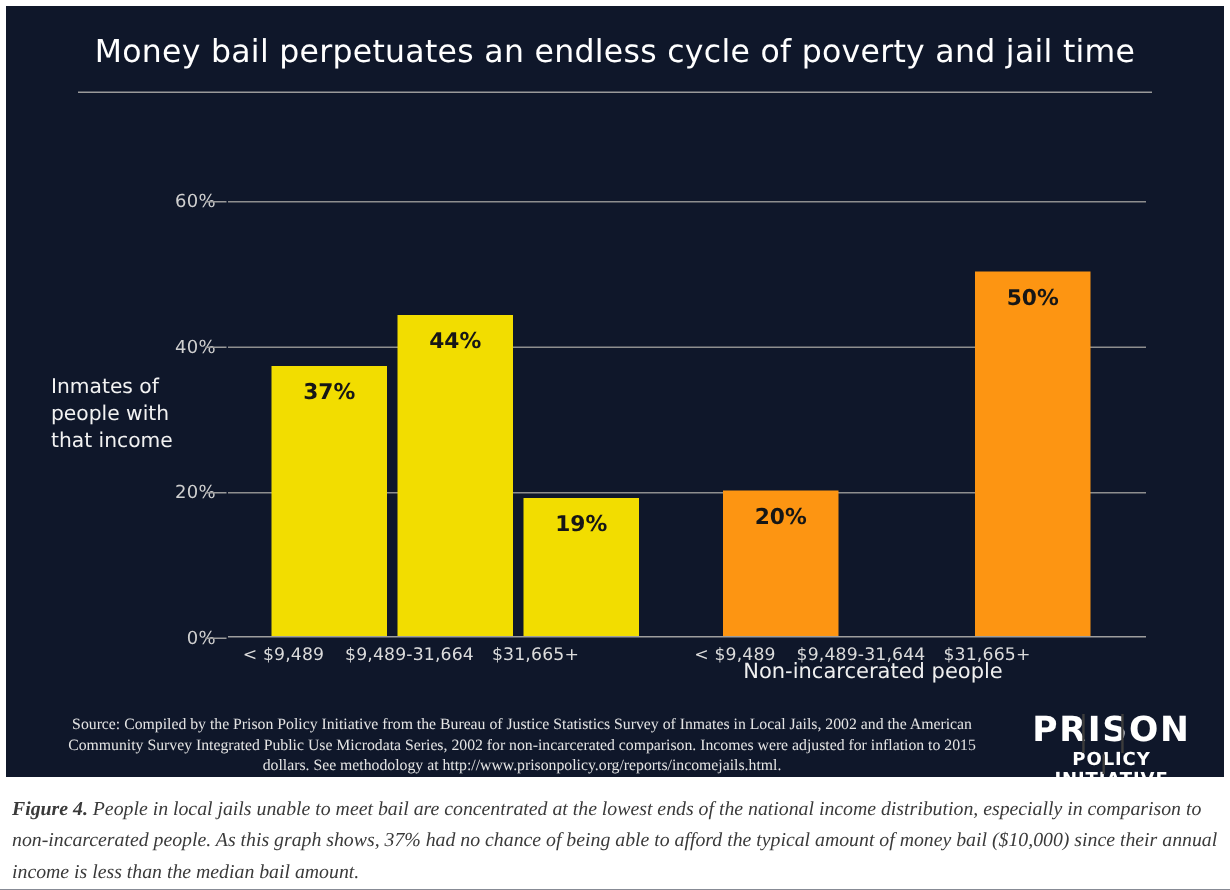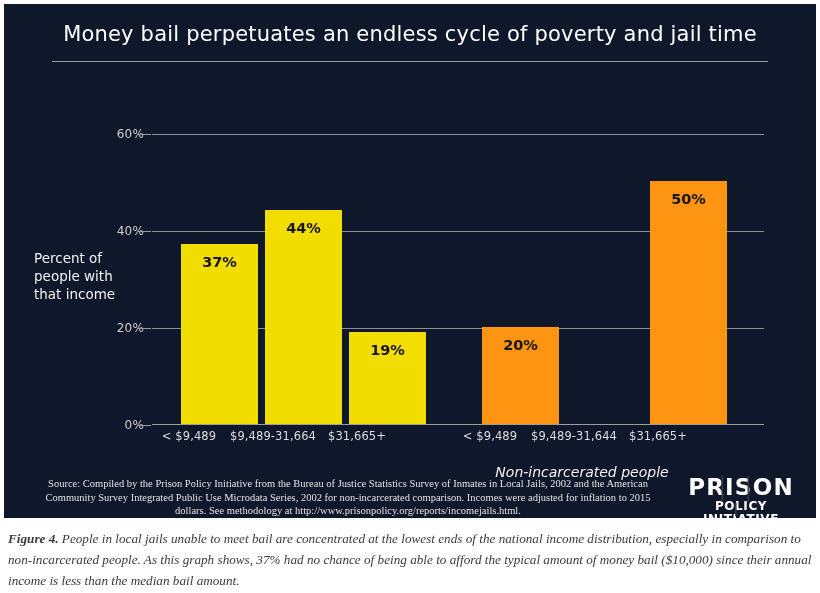--- a/index.html
+++ b/index.html
@@ -177,7 +177,7 @@
 
 
       <div class="axis-title">
-        <div>Percent of</div>
+        <div>Inmates of</div>
         <div>people with</div>
         <div>that income</div>
       </div>

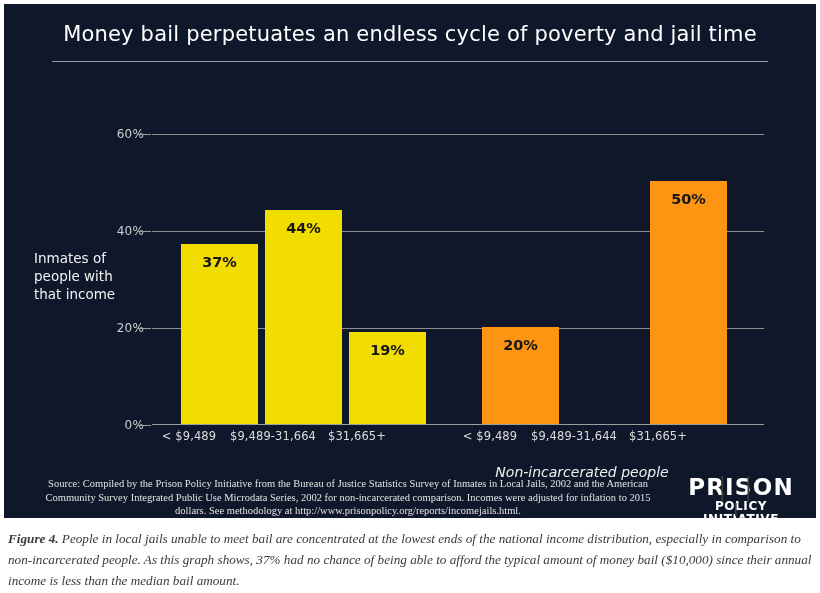--- a/index.html
+++ b/index.html
@@ -225,7 +225,7 @@
       <div class="catlab" style="left:522px;top:425px;width:96px;">$9,489-31,644</div>
       <div class="catlab" style="left:606px;top:425px;width:96px;">$31,665+</div>
 
-      <div class="grouplab" style="left:470px;top:460px;width:216px;font-style:italic;">Non-incarcerated people</div>
+      <div class="grouplab" style="left:470px;top:436px;width:216px;">Non-incarcerated people</div>
 
       <div class="source">Source: Compiled by the Prison Policy Initiative from the Bureau of Justice Statistics Survey of Inmates in Local Jails, 2002 and the American Community Survey Integrated Public Use Microdata Series, 2002 for non-incarcerated comparison. Incomes were adjusted for inflation to 2015 dollars. See methodology at http://www.prisonpolicy.org/reports/incomejails.html.</div>
 

